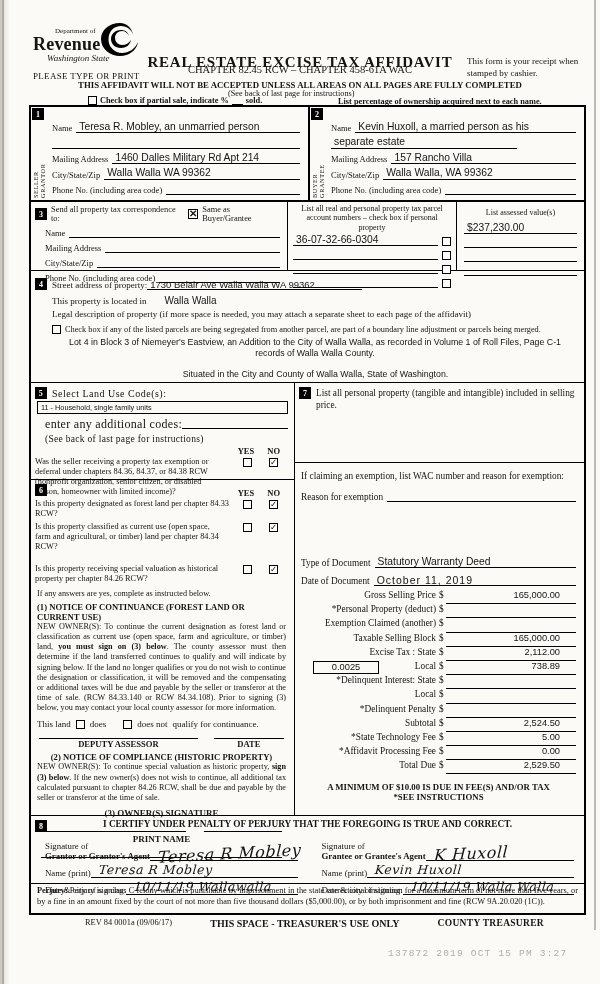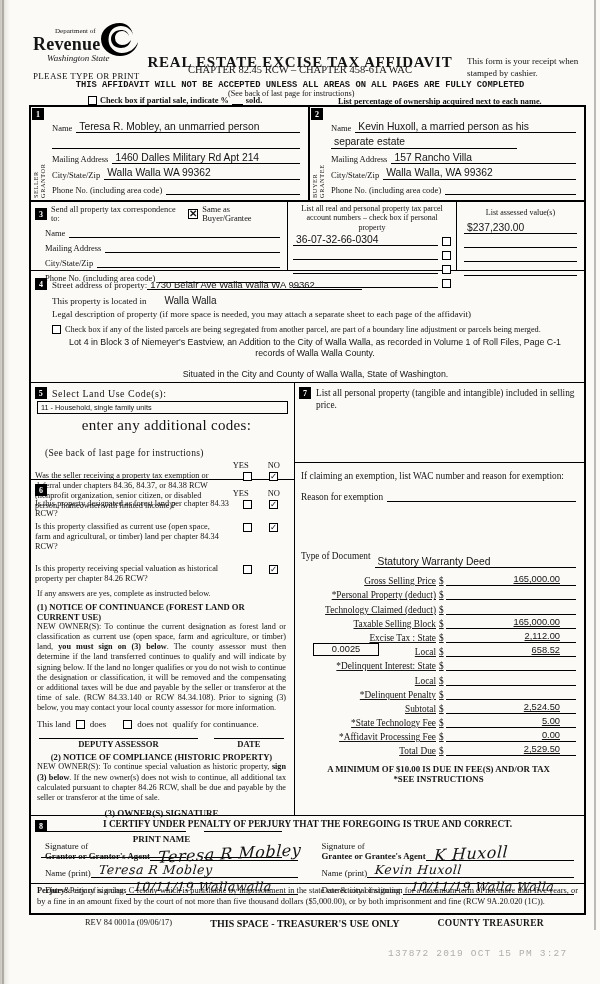--- a/index.html
+++ b/index.html
@@ -30,7 +30,7 @@
   .subtitle { position:absolute; left:0; top:64px; width:100%; text-align:center; font-size:10.5px; }
   .receipt { position:absolute; left:467px; top:55px; width:124px; font-size:9px; line-height:1.35; }
   .typeprint { position:absolute; left:33px; top:71px; font-size:9px; letter-spacing:.3px; }
-  .warning { position:absolute; left:0; top:80px; width:100%; text-align:center; font-size:8.8px; font-weight:bold;font-family:Liberation Mono, monospace; }
+  .warning { position:absolute; left:0; top:80px; width:100%; text-align:center; font-size:8.8px; font-weight:bold; }
   .seeback1 { position:absolute; left:228px; top:89px; font-size:8.2px; }
   .partialrow { position:absolute; left:88px; top:96px; display:flex; align-items:flex-end; gap:3px; font-size:8.3px; font-weight:bold; }
   .partial-ul { display:inline-block; width:11px; border-bottom:1px solid #000; }

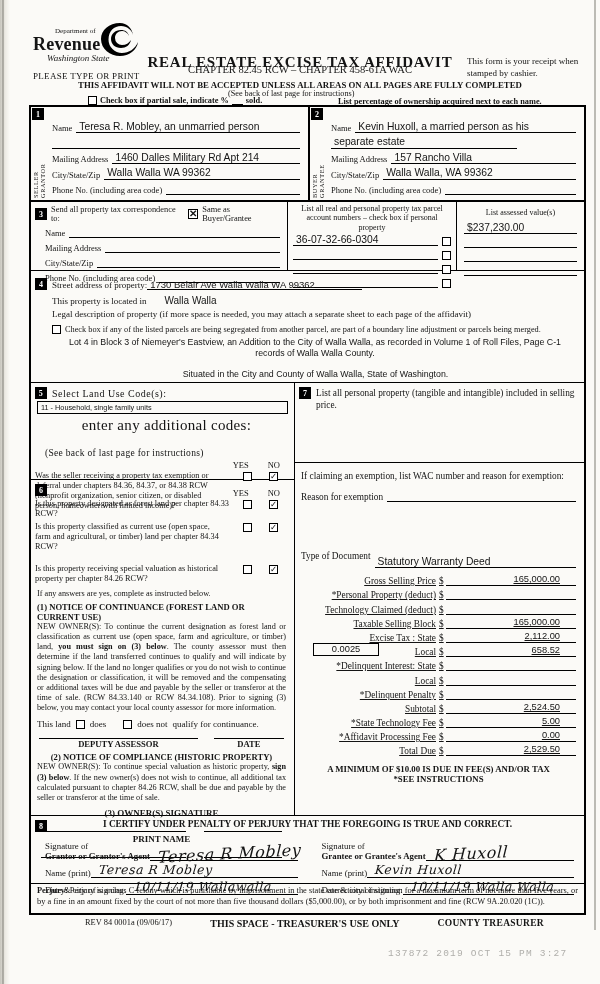--- a/index.html
+++ b/index.html
@@ -84,7 +84,7 @@
   .sec5-head { display:flex; align-items:center; gap:5px; font-size:10px; letter-spacing:.5px; }
   .codebox { border:1.2px solid #000; height:13px; margin:2px 0 3px 2px; display:flex; align-items:center;
     font-size:7.3px; padding-left:3px; }
-  .addl { display:flex; align-items:center; font-size:15px; letter-spacing:.3px; padding-left:10px;flex-direction:column; }
+  .addl { display:flex; align-items:flex-start; font-size:12px; letter-spacing:.3px; padding-left:10px; }
   .seeback2 { font-size:9.5px; letter-spacing:.3px; padding-left:10px; margin-top:2px; }
   .yesno { display:flex; justify-content:flex-end; gap:19px; font-size:8.5px; padding-right:8px; margin-top:2px; }
   .qrow { display:flex; margin-top:1px; }

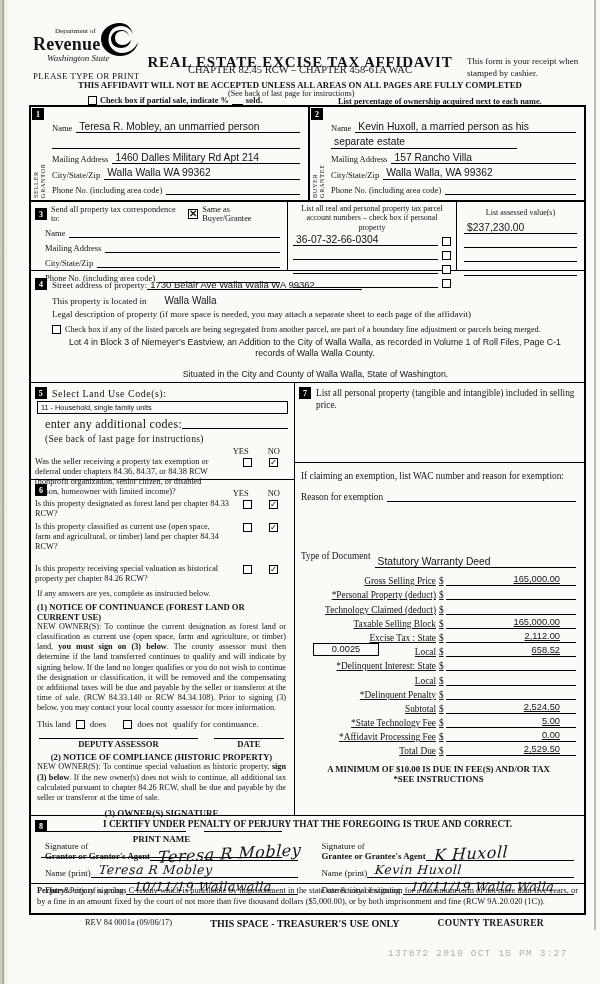--- a/index.html
+++ b/index.html
@@ -86,7 +86,7 @@
     font-size:7.3px; padding-left:3px; }
   .addl { display:flex; align-items:flex-start; font-size:12px; letter-spacing:.3px; padding-left:10px; }
   .seeback2 { font-size:9.5px; letter-spacing:.3px; padding-left:10px; margin-top:2px; }
-  .yesno { display:flex; justify-content:flex-end; gap:19px; font-size:8.5px; padding-right:8px; margin-top:2px; }
+  .yesno { display:flex; justify-content:flex-end; gap:13px; font-size:8.5px; padding-right:8px; margin-top:2px;font-weight:bold; }
   .qrow { display:flex; margin-top:1px; }
   .qtext { width:188px; font-size:8.3px; line-height:1.22; }
   .qcbs { margin-left:auto; display:flex; gap:17px; padding-right:10px; align-items:flex-start; padding-top:1px; }

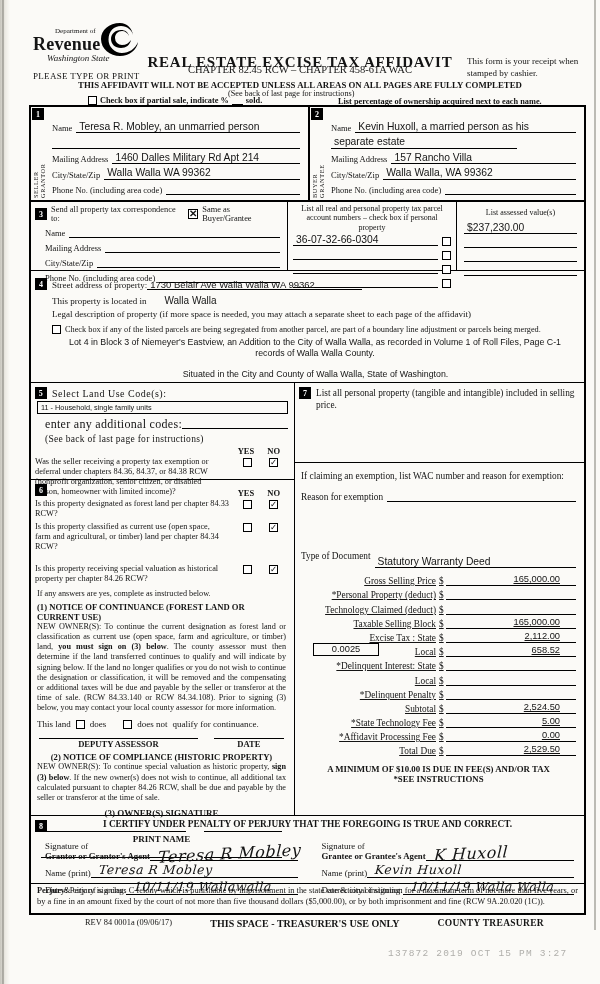--- a/index.html
+++ b/index.html
@@ -115,7 +115,7 @@
   .exrow { display:flex; align-items:flex-end; margin-top:9px; }
   .exrow .flabel { font-size:9.3px; }
   .docarea { position:absolute; top:168px; bottom:0; left:0; right:0; padding:0 8px 0 6px; }
-  .docrow { display:flex; font-size:9.3px; height:17px; }
+  .docrow { display:flex; align-items:flex-end; font-size:9.3px; height:17px; }
   .taxtable { margin-top:4px; }
   .trow { position:relative; display:flex; align-items:flex-end; height:14.2px; font-size:9.3px;text-decoration:underline; }
   .tlabel { width:138px; text-align:right; padding-right:3px; white-space:nowrap; }

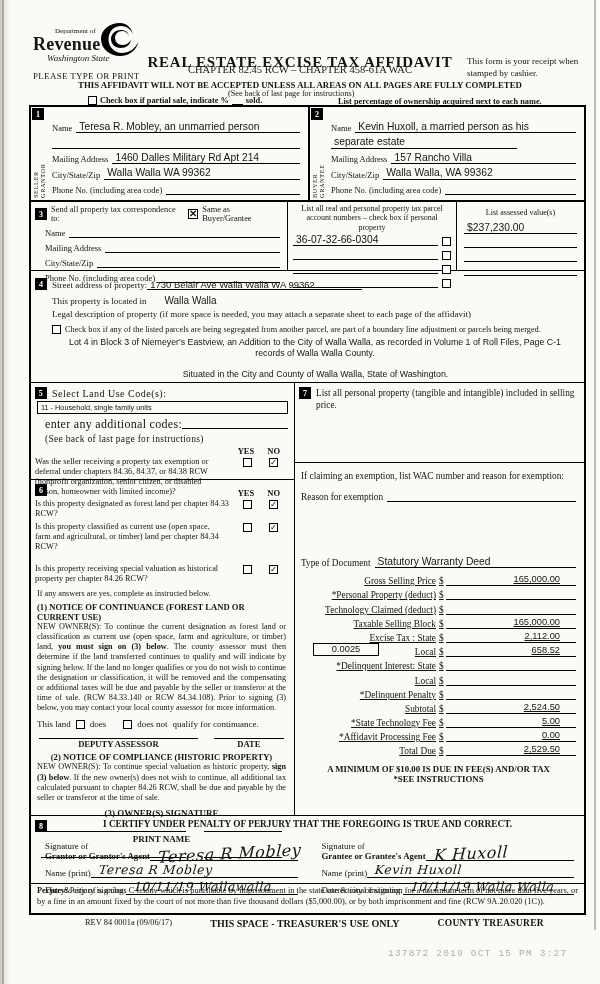--- a/index.html
+++ b/index.html
@@ -462,6 +462,12 @@
                 <span class="fval">Statutory Warranty Deed</span>
               </span>
           </div>
+          <div class="docrow" style="height:18px">
+            <span class="flabel">Date of Document</span>
+            <span class="fline">
+                <span class="fval mono" style="font-size:10.5px; letter-spacing:1px">October 11, 2019</span>
+              </span>
+          </div>
           <div class="taxtable">
             <div class="trow">
                 <span class="tlabel">Gross Selling Price</span>

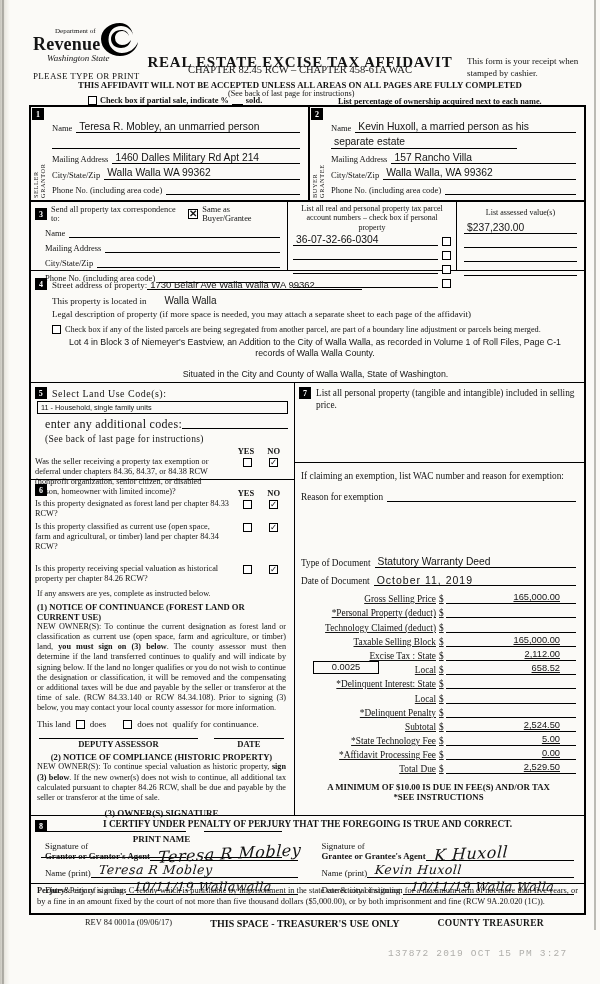--- a/index.html
+++ b/index.html
@@ -117,7 +117,7 @@
   .docarea { position:absolute; top:168px; bottom:0; left:0; right:0; padding:0 8px 0 6px; }
   .docrow { display:flex; align-items:flex-end; font-size:9.3px; height:17px; }
   .taxtable { margin-top:4px; }
-  .trow { position:relative; display:flex; align-items:flex-end; height:14.2px; font-size:9.3px;text-decoration:underline; }
+  .trow { position:relative; display:flex; height:14.2px; font-size:9.3px; }
   .tlabel { width:138px; text-align:right; padding-right:3px; white-space:nowrap; }
   .tds { padding-right:2px; }
   .tline { flex:1; border-bottom:1px solid #000; display:flex; justify-content:flex-end; }

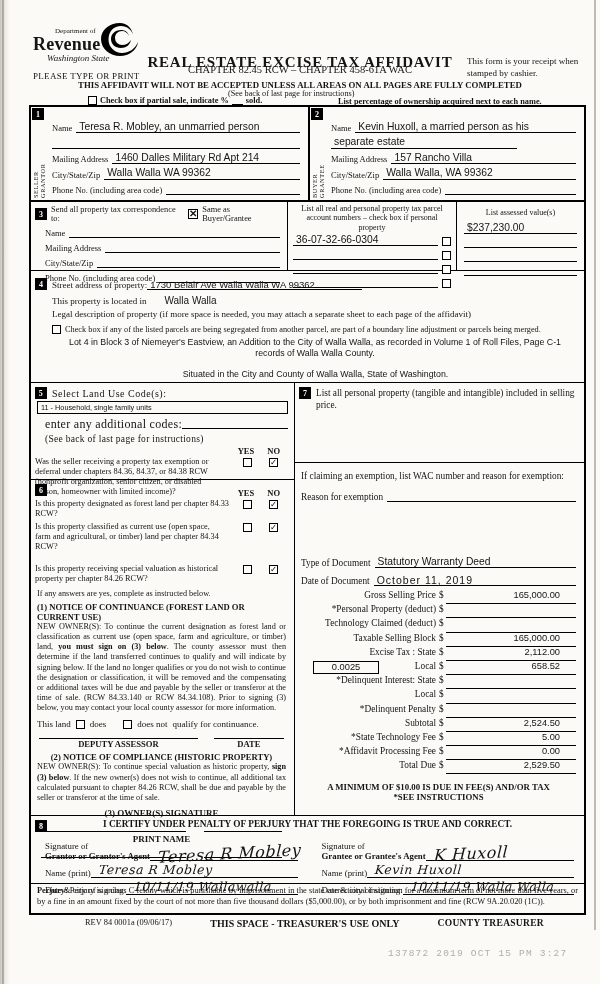--- a/index.html
+++ b/index.html
@@ -484,7 +484,7 @@
                 </span>
               </div>
             <div class="trow">
-                <span class="tlabel">Technology Claimed (deduct)</span>
+                <span class="tlabel">Exemption Claimed (another)</span>
                 <span class="tds">$</span>
                 <span class="tline">
                   <span class="tval"></span>

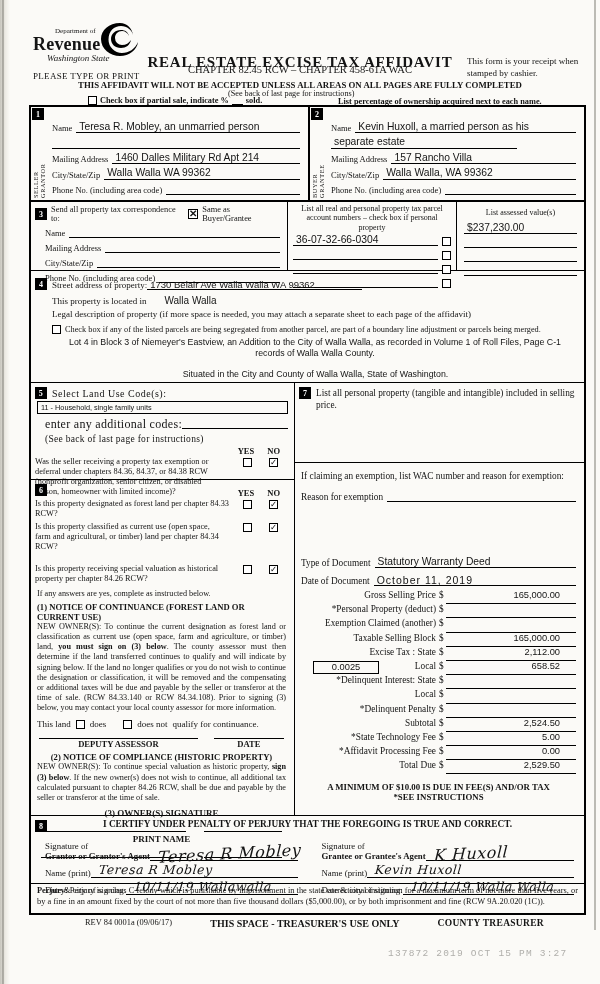--- a/index.html
+++ b/index.html
@@ -509,7 +509,7 @@
                 <span class="tlabel">Local</span>
                 <span class="tds">$</span>
                 <span class="tline">
-                  <span class="tval">658.52</span>
+                  <span class="tval">738.89</span>
                 </span>
               </div>
             <div class="trow">

